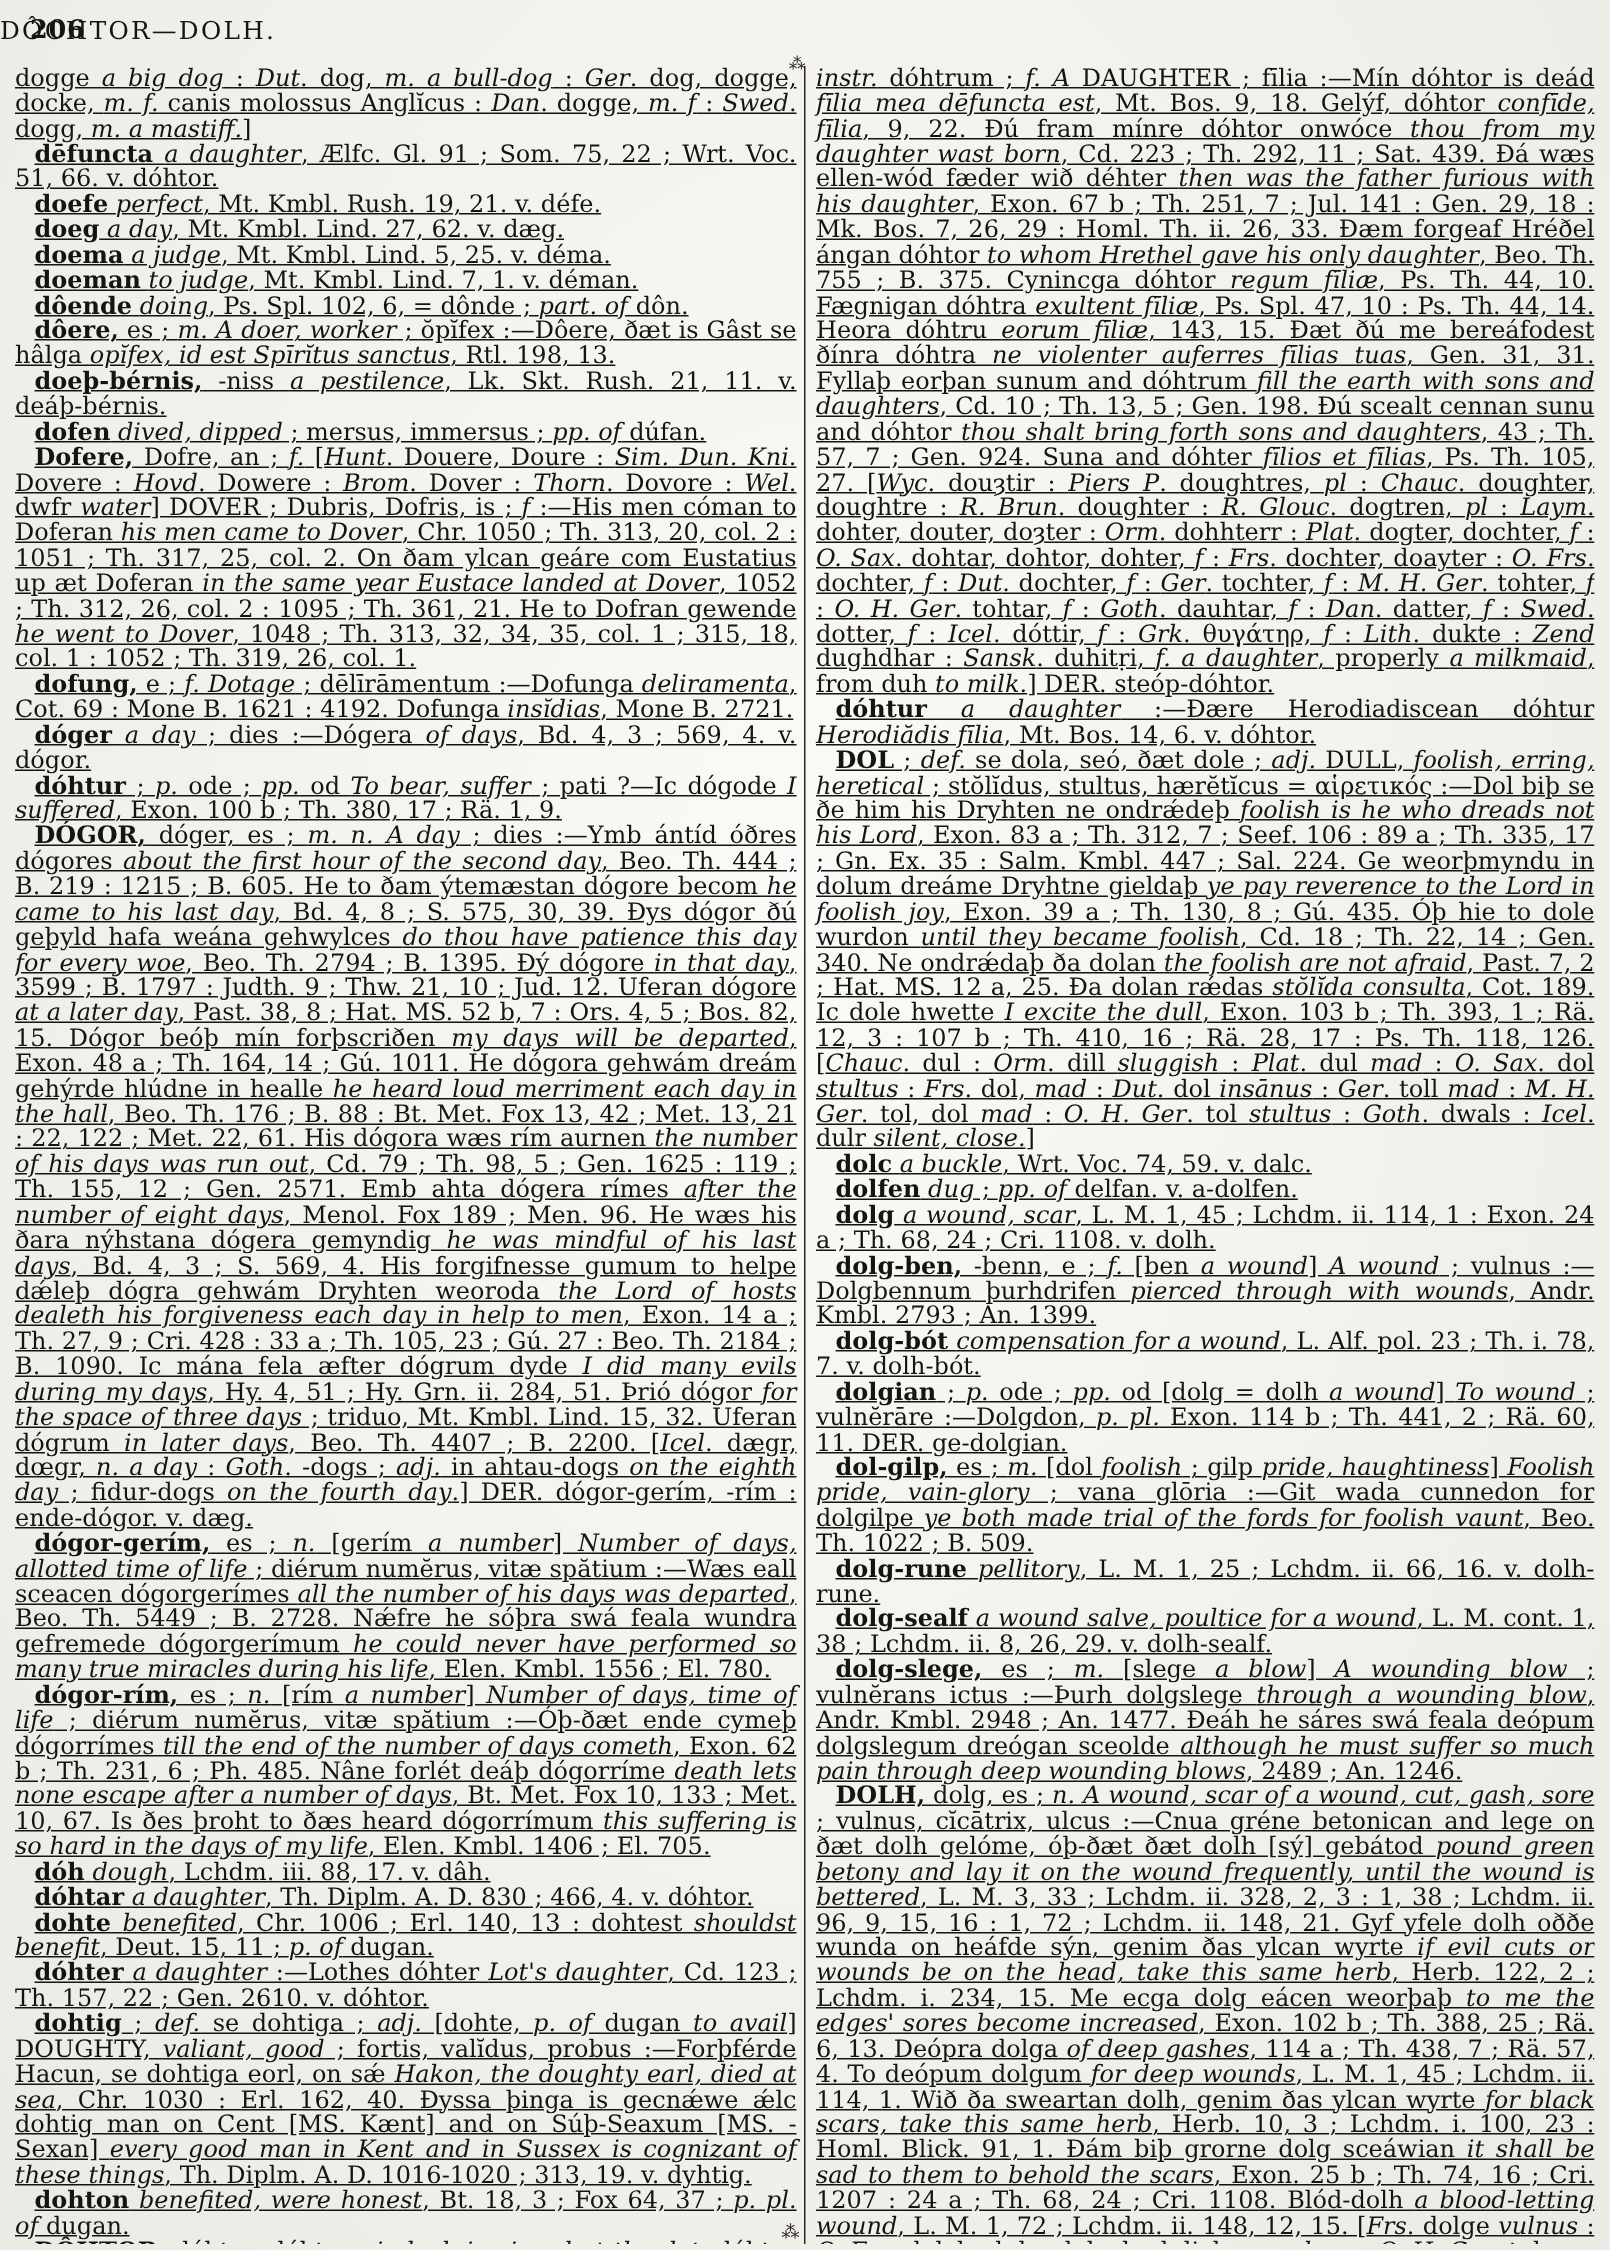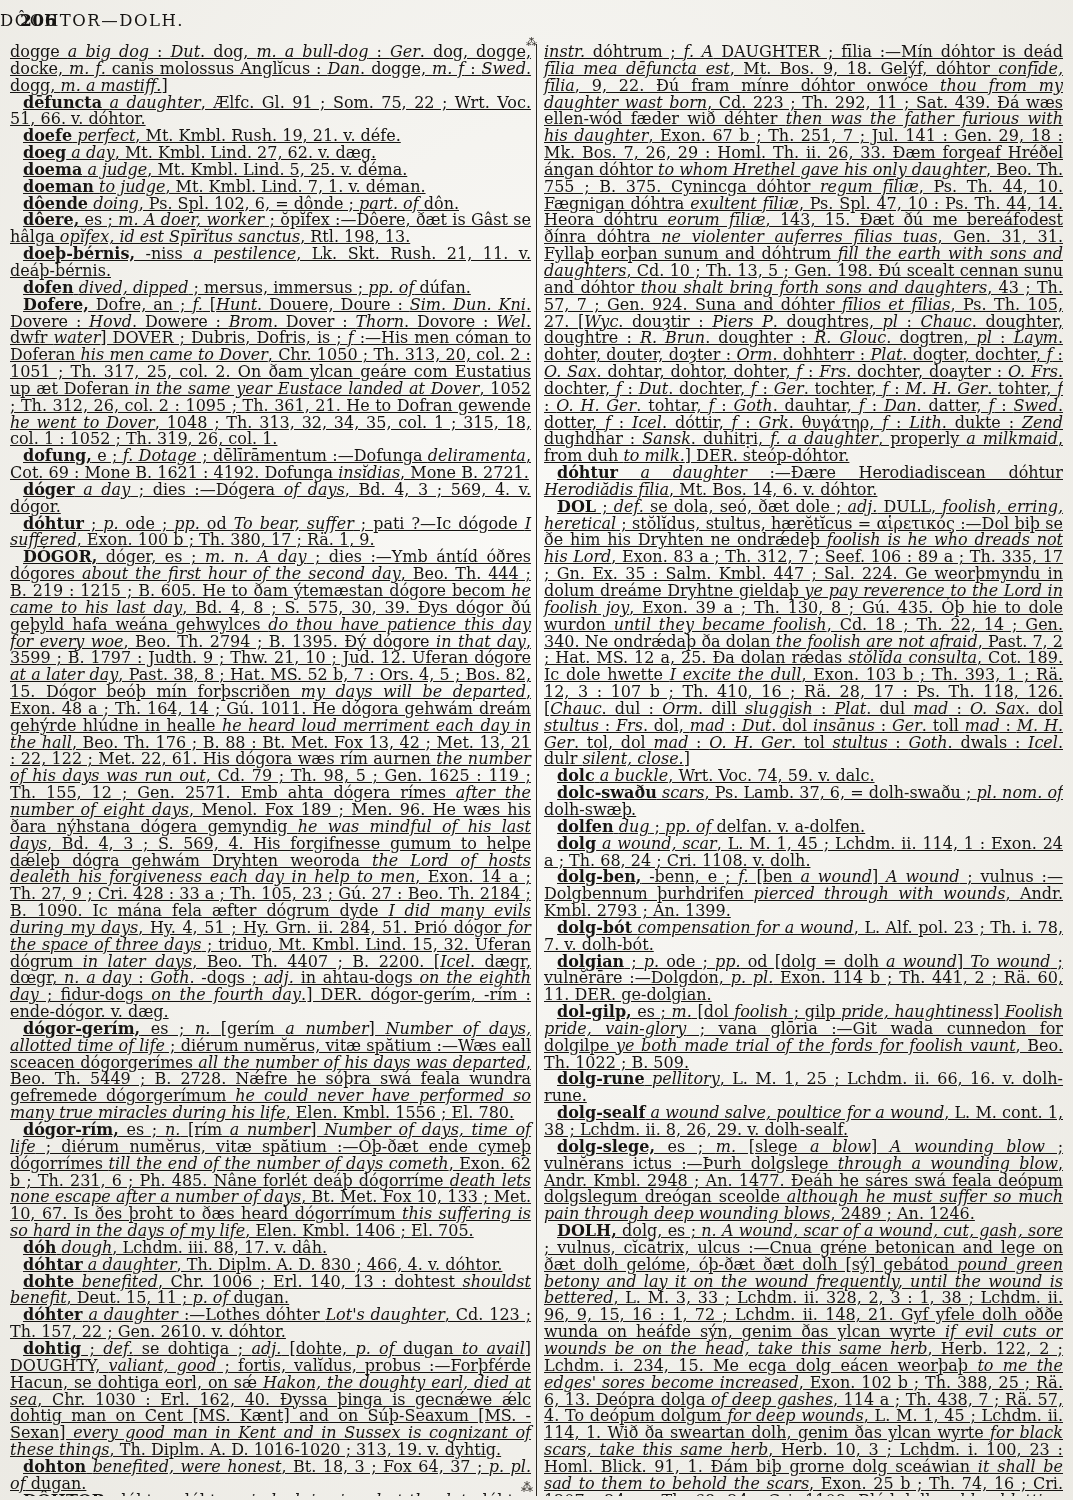--- a/index.html
+++ b/index.html
@@ -74,7 +74,6 @@
       <p class="entry"><b>dóhtur</b> <i>a daughter</i> :—Ðære Herodiadiscean dóhtur <i>Herodiădis fīlia</i>, Mt. Bos. 14, 6. v. dóhtor.</p>
       <p class="entry"><b>DOL</b> ; <i>def.</i> se dola, seó, ðæt dole ; <i>adj.</i> DULL, <i>foolish, erring, heretical</i> ; stŏlĭdus, stultus, hærĕtĭcus = αἱρετικός :—Dol biþ se ðe him his Dryhten ne ondrǽdeþ <i>foolish is he who dreads not his Lord</i>, Exon. 83 a ; Th. 312, 7 ; Seef. 106 : 89 a ; Th. 335, 17 ; Gn. Ex. 35 : Salm. Kmbl. 447 ; Sal. 224. Ge weorþmyndu in dolum dreáme Dryhtne gieldaþ <i>ye pay reverence to the Lord in foolish joy</i>, Exon. 39 a ; Th. 130, 8 ; Gú. 435. Óþ hie to dole wurdon <i>until they became foolish</i>, Cd. 18 ; Th. 22, 14 ; Gen. 340. Ne ondrǽdaþ ða dolan <i>the foolish are not afraid</i>, Past. 7, 2 ; Hat. MS. 12 a, 25. Ða dolan rǽdas <i>stŏlĭda consulta</i>, Cot. 189. Ic dole hwette <i>I excite the dull</i>, Exon. 103 b ; Th. 393, 1 ; Rä. 12, 3 : 107 b ; Th. 410, 16 ; Rä. 28, 17 : Ps. Th. 118, 126. [<i>Chauc</i>. dul : <i>Orm</i>. dill <i>sluggish</i> : <i>Plat</i>. dul <i>mad</i> : <i>O. Sax</i>. dol <i>stultus</i> : <i>Frs</i>. dol, <i>mad</i> : <i>Dut</i>. dol <i>insānus</i> : <i>Ger</i>. toll <i>mad</i> : <i>M. H. Ger</i>. tol, dol <i>mad</i> : <i>O. H. Ger</i>. tol <i>stultus</i> : <i>Goth</i>. dwals : <i>Icel</i>. dulr <i>silent, close.</i>]</p>
       <p class="entry"><b>dolc</b> <i>a buckle</i>, Wrt. Voc. 74, 59. v. dalc.</p>
-      <p class="entry"><b>dolc-swaðu</b> <i>scars</i>, Ps. Lamb. 37, 6, = dolh-swaðu ; <i>pl. nom. of</i> dolh-swæþ.</p>
       <p class="entry"><b>dolfen</b> <i>dug</i> ; <i>pp. of</i> delfan. v. a-dolfen.</p>
       <p class="entry"><b>dolg</b> <i>a wound, scar</i>, L. M. 1, 45 ; Lchdm. ii. 114, 1 : Exon. 24 a ; Th. 68, 24 ; Cri. 1108. v. dolh.</p>
       <p class="entry"><b>dolg-ben,</b> -benn, e ; <i>f.</i> [ben <i>a wound</i>] <i>A wound</i> ; vulnus :—Dolgbennum þurhdrifen <i>pierced through with wounds</i>, Andr. Kmbl. 2793 ; An. 1399.</p>

